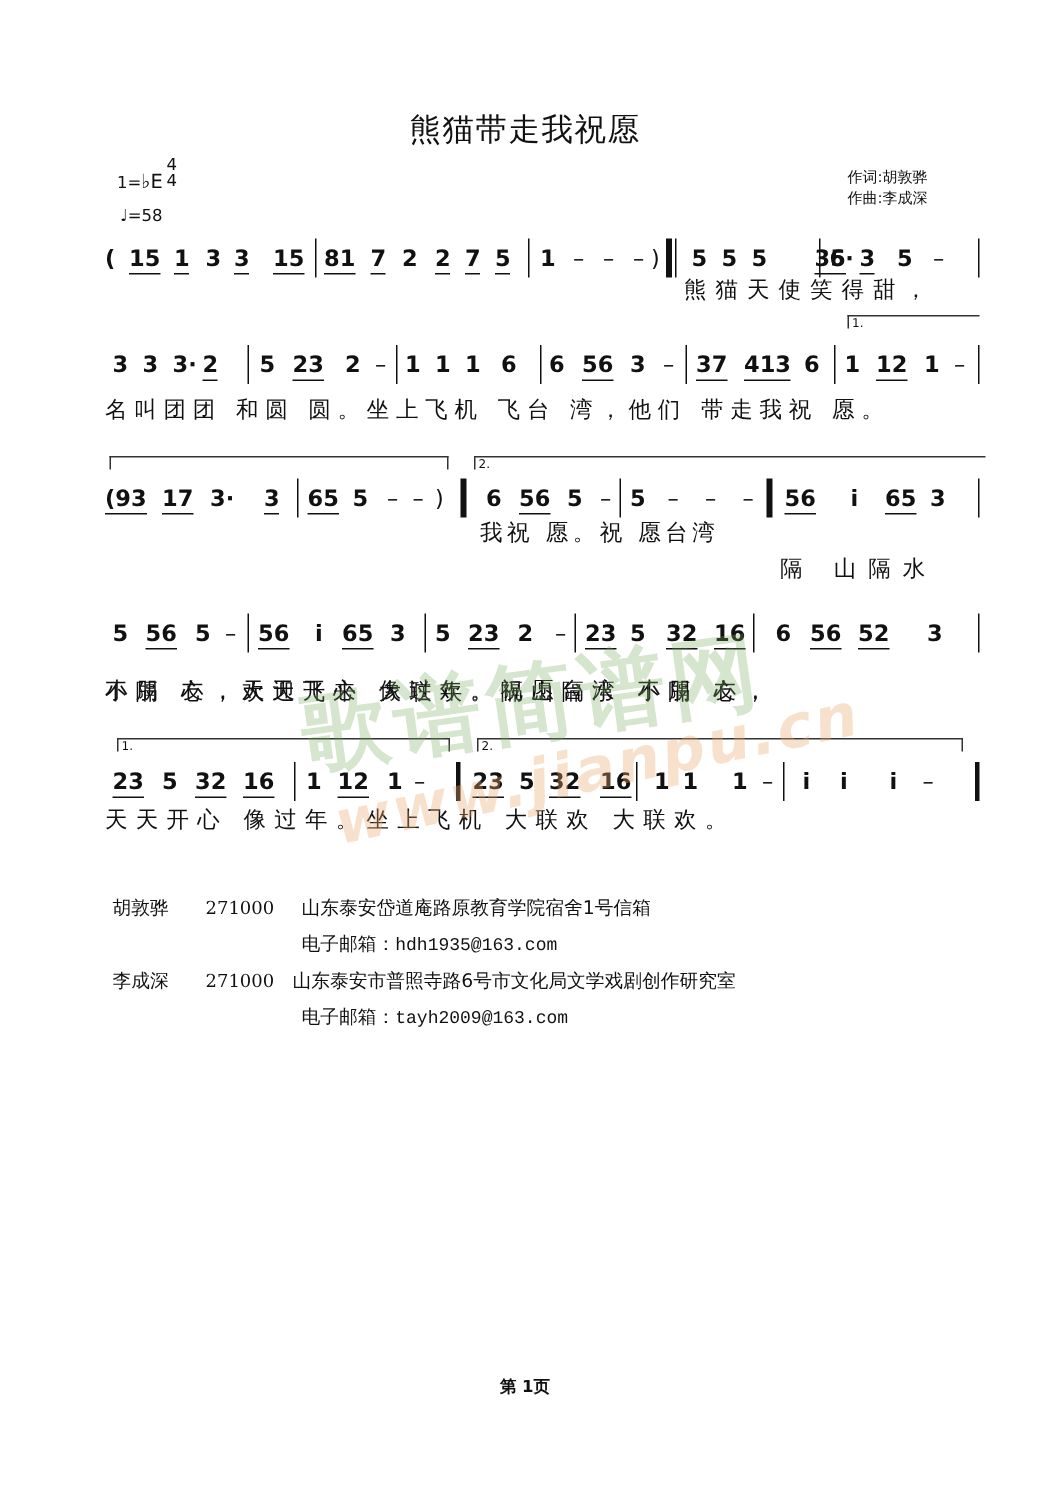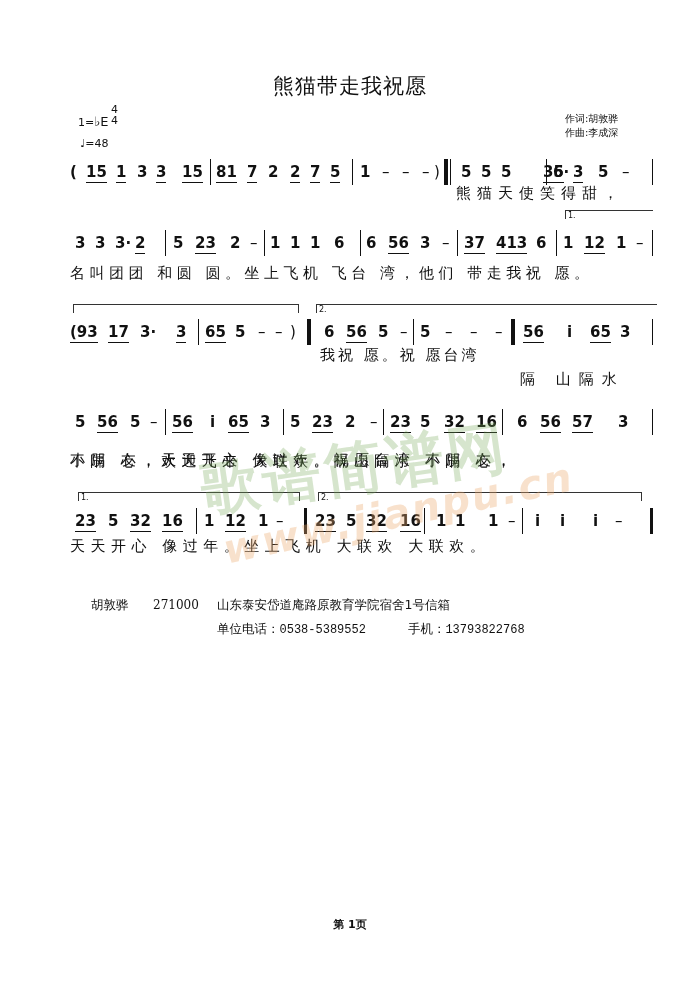--- a/index.html
+++ b/index.html
@@ -37,7 +37,7 @@
   <div>4</div>
   <div>4</div>
 </div>
-<div class="abs meta" style="left:80px;top:137px;">♩=48</div>
+<div class="abs meta" style="left:80px;top:137px;">♩=58</div>
 
 <div class="abs credits">
   <div>作词:胡敦骅</div>

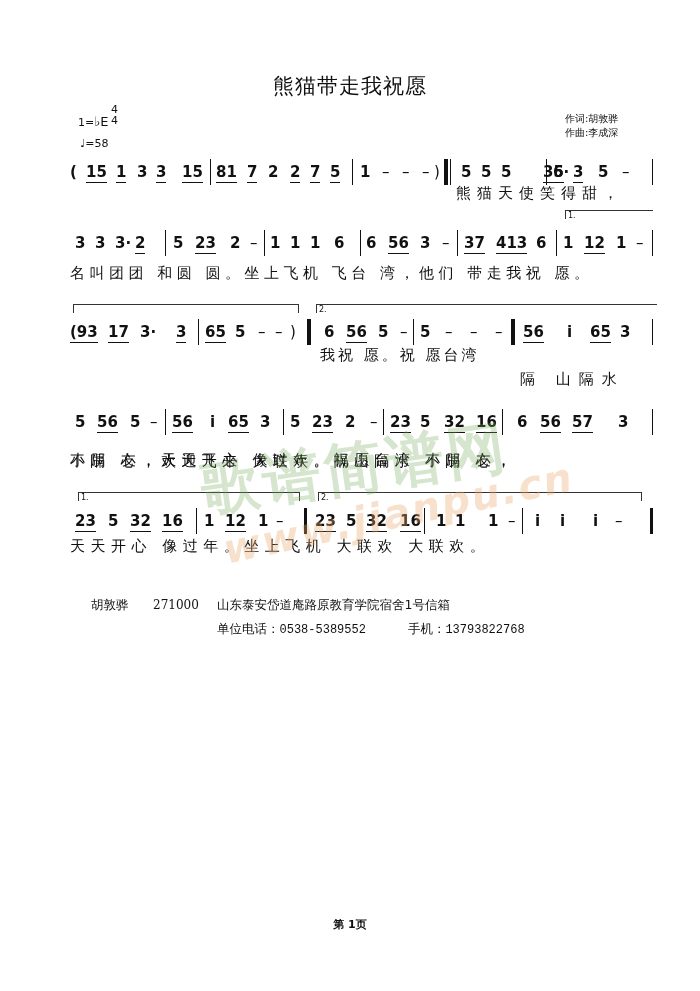--- a/index.html
+++ b/index.html
@@ -169,7 +169,7 @@
   <span class="bar" style="left:432px"></span>
   <span class="tok" style="left:447px">6</span>
   <span class="tok ul" style="left:470px">56</span>
-  <span class="tok ul" style="left:502px">57</span>
+  <span class="tok ul" style="left:502px">52</span>
   <span class="tok" style="left:548px">3</span>
   <span class="bar" style="left:582px"></span>
 </div>

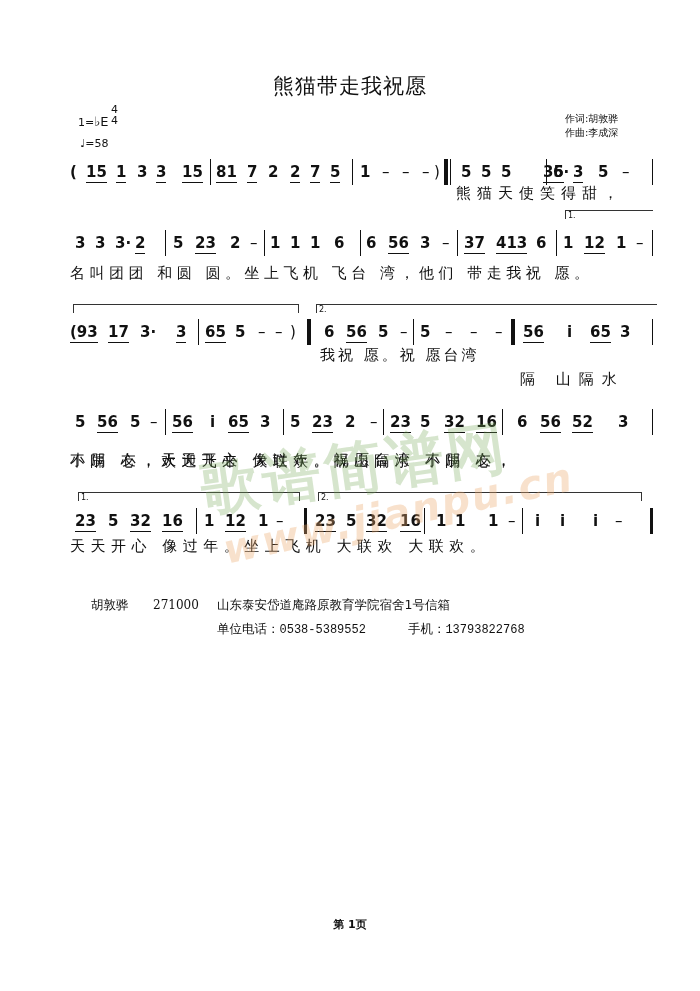--- a/index.html
+++ b/index.html
@@ -19,7 +19,7 @@
   .bar { position:absolute; top:-4px; width:1px; height:26px; background:#111; }
   .lyr { position:absolute; left:70px; width:600px; font-size:15px; letter-spacing:6px; white-space:nowrap; font-family:"DejaVu Sans", sans-serif; }
   .volta { position:absolute; border-top:1px solid #333; border-left:1px solid #333; height:8px; font-size:8px; padding-left:2px; }
-  .footer-info { left:75px; top:593px; font-size:12.5px; line-height:23px;margin-left:16px; }
+  .footer-info { left:75px; top:593px; font-size:12.5px; line-height:23px; }
   .footer-info .lbl { display:inline-block; width:62px; }
   .footer-info .zip { display:inline-block; width:56px; font-family:"DejaVu Serif", serif; font-size:12px; }
   .mono { font-family:"Liberation Mono", monospace; font-size:12px; }

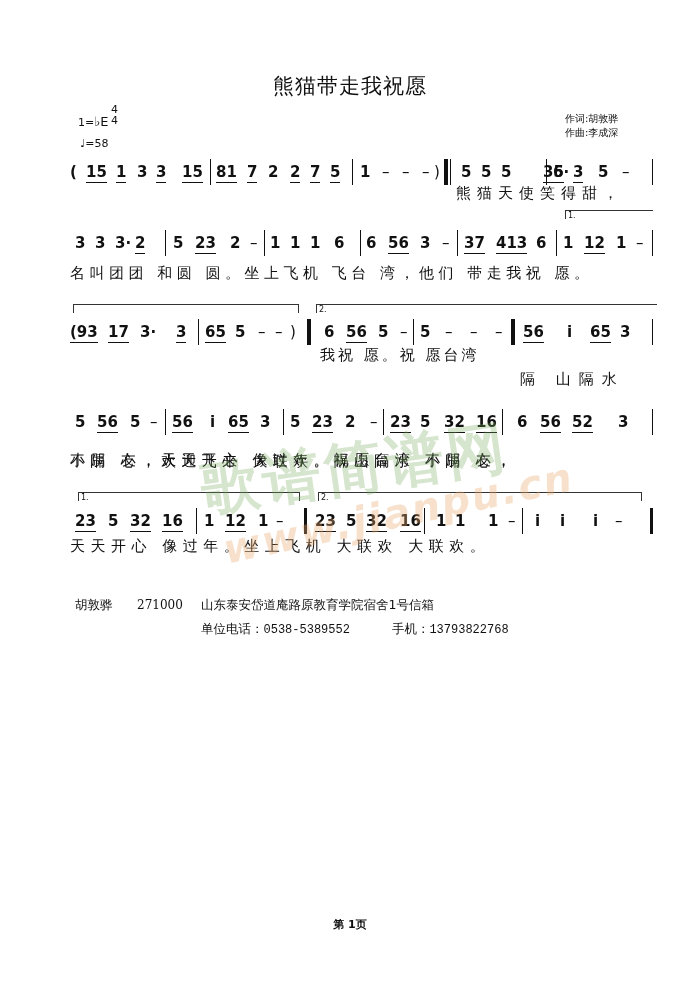--- a/index.html
+++ b/index.html
@@ -217,6 +217,9 @@
     <span class="lbl">胡敦骅</span><span class="zip">271000</span><span style="margin-left:8px">山东泰安岱道庵路原教育学院宿舍1号信箱</span>
   </div>
   <div style="padding-left:126px">
+    <span>电子邮箱：</span><span class="mono">hdh1935@163.com</span>
+  </div>
+  <div style="padding-left:126px">
     <span>单位电话：</span><span class="mono">0538-5389552</span>
     <span style="margin-left:38px">手机：</span><span class="mono">13793822768</span>
   </div>

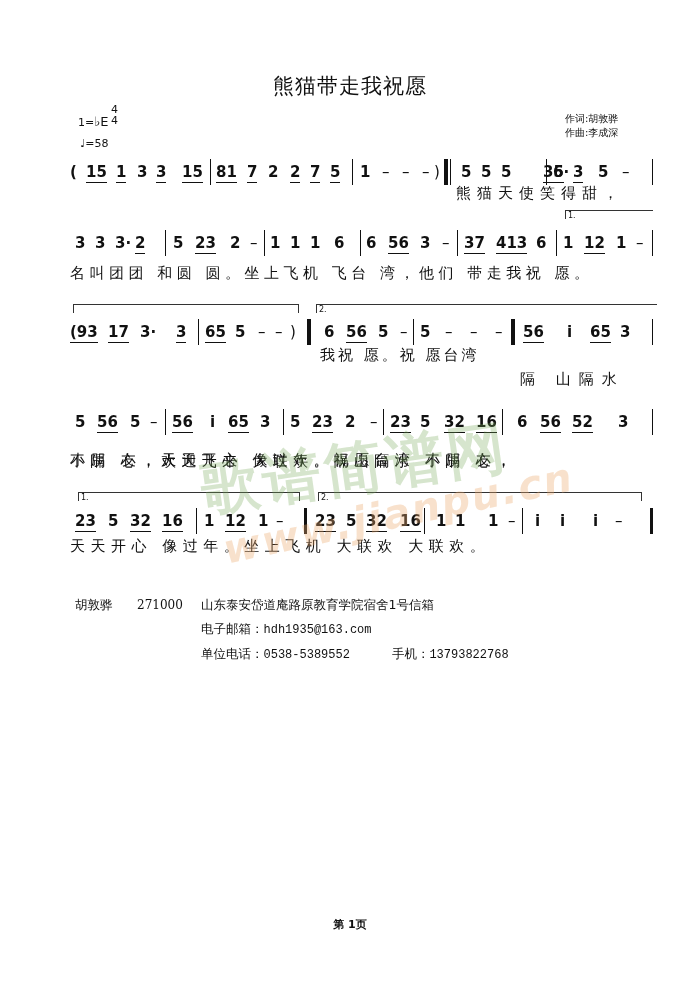--- a/index.html
+++ b/index.html
@@ -219,6 +219,9 @@
   <div style="padding-left:126px">
     <span>电子邮箱：</span><span class="mono">hdh1935@163.com</span>
   </div>
+  <div>
+    <span class="lbl">李成深</span><span class="zip">271000</span><span style="margin-left:2px">山东泰安市普照寺路6号市文化局文学戏剧创作研究室</span>
+  </div>
   <div style="padding-left:126px">
     <span>单位电话：</span><span class="mono">0538-5389552</span>
     <span style="margin-left:38px">手机：</span><span class="mono">13793822768</span>

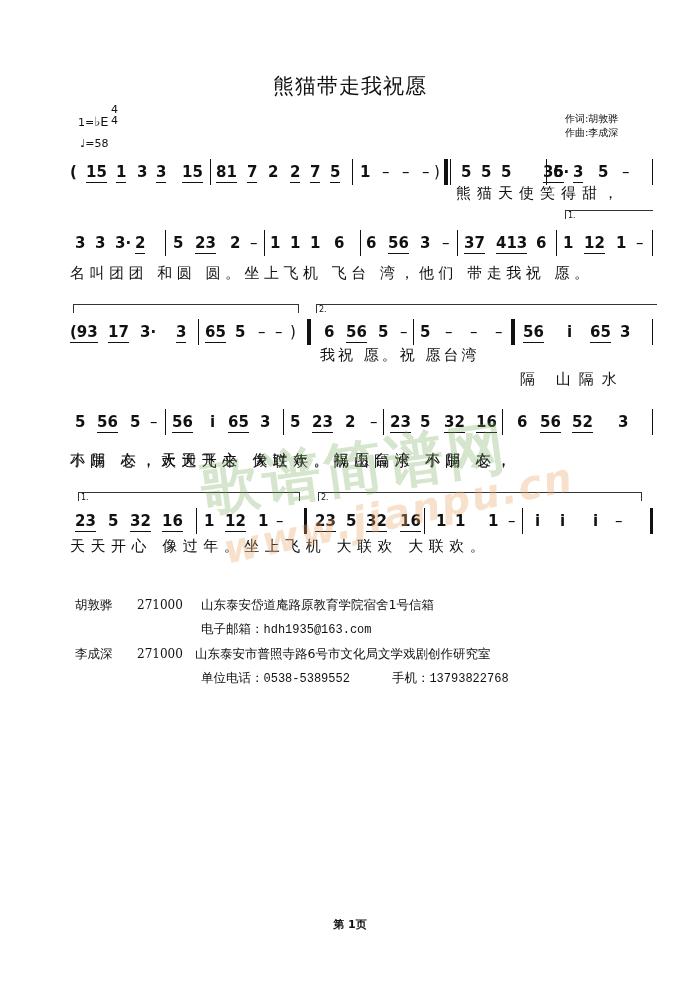--- a/index.html
+++ b/index.html
@@ -223,6 +223,9 @@
     <span class="lbl">李成深</span><span class="zip">271000</span><span style="margin-left:2px">山东泰安市普照寺路6号市文化局文学戏剧创作研究室</span>
   </div>
   <div style="padding-left:126px">
+    <span>电子邮箱：</span><span class="mono">tayh2009@163.com</span>
+  </div>
+  <div style="padding-left:126px">
     <span>单位电话：</span><span class="mono">0538-5389552</span>
     <span style="margin-left:38px">手机：</span><span class="mono">13793822768</span>
   </div>

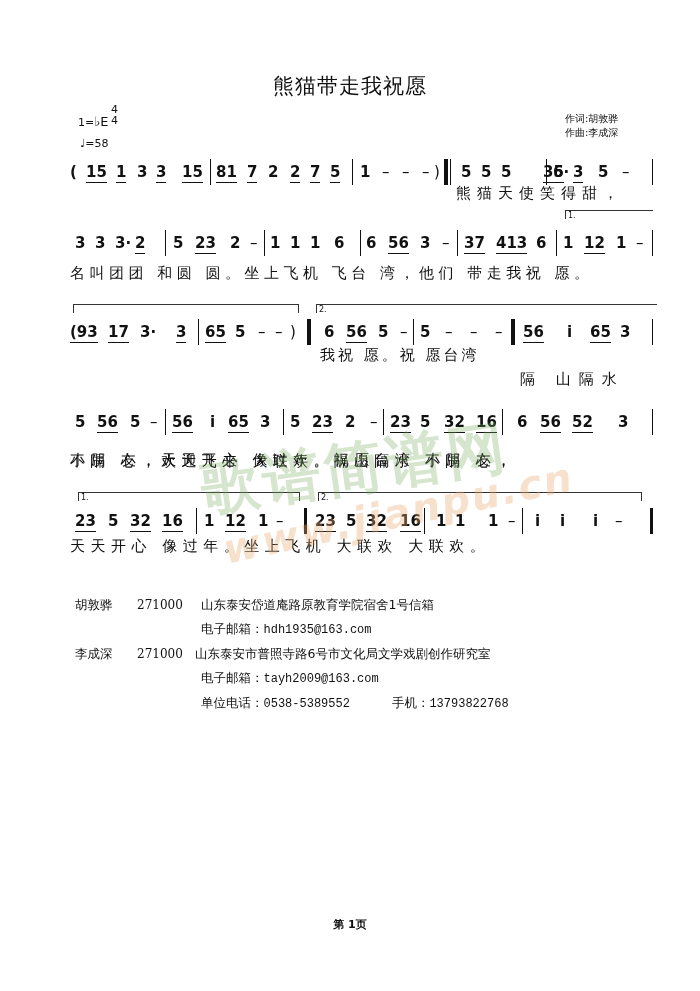--- a/index.html
+++ b/index.html
@@ -225,10 +225,6 @@
   <div style="padding-left:126px">
     <span>电子邮箱：</span><span class="mono">tayh2009@163.com</span>
   </div>
-  <div style="padding-left:126px">
-    <span>单位电话：</span><span class="mono">0538-5389552</span>
-    <span style="margin-left:38px">手机：</span><span class="mono">13793822768</span>
-  </div>
 </div>
 
 <div class="abs page">第 1页</div>

